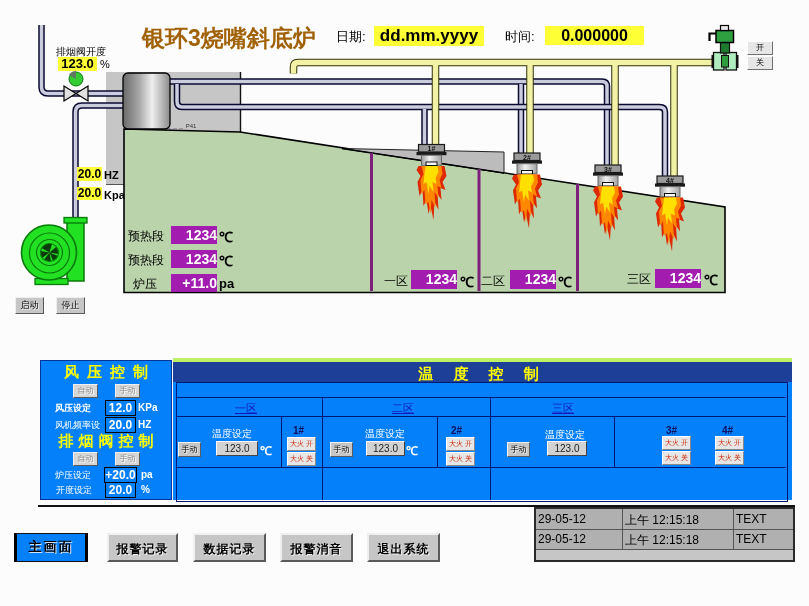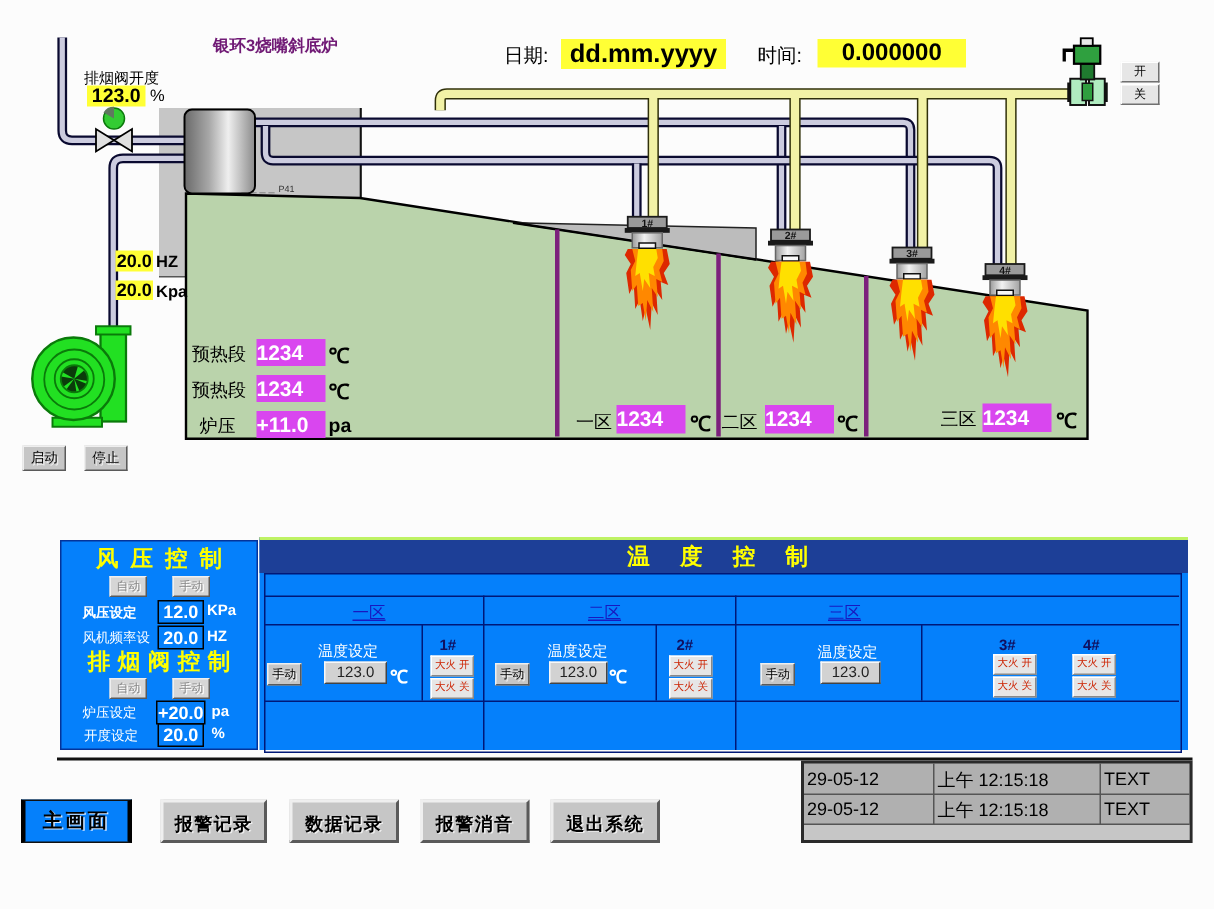--- a/index.html
+++ b/index.html
@@ -144,7 +144,7 @@
   </g>
 </svg>
 
-<div class="abs" style="left:142px;top:23px;font-size:11px;font-weight:bold;color:#701a75;">银环3烧嘴斜底炉</div>
+<div class="abs" style="left:142px;top:23px;font-size:23px;font-weight:bold;color:#a16207;">银环3烧嘴斜底炉</div>
 <div class="abs" style="left:336px;top:28px;font-size:13px;color:#000;">日期:</div>
 <div class="abs yb" style="left:374px;top:26px;width:110px;height:20px;font-size:17px;line-height:20px;text-align:center;">dd.mm.yyyy</div>
 <div class="abs" style="left:505px;top:28px;font-size:13px;color:#000;">时间:</div>

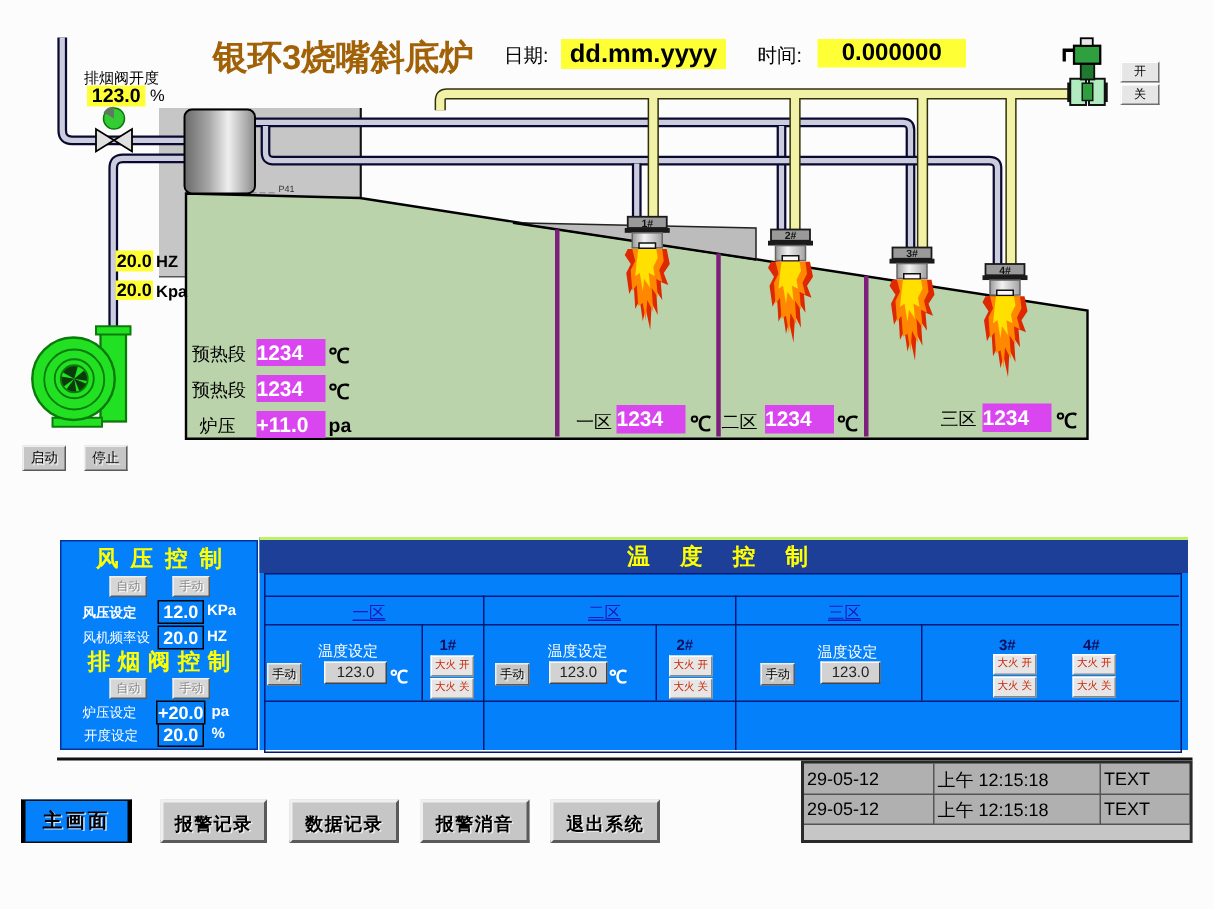--- a/index.html
+++ b/index.html
@@ -6,7 +6,7 @@
 body{width:809px;height:606px;position:relative;background:#fcfcfc;font-family:"Liberation Sans",sans-serif;overflow:hidden;}
 .abs{position:absolute;}
 .yb{background:#ffff35;color:#000;font-weight:bold;}
-.nb{background:#d946ef;color:#fff;font-weight:bold;text-align:left;}
+.nb{background:#a21caf;color:#fff;font-weight:bold;text-align:right;}
 .btn{text-shadow:1px 1px 0 #eee;background:#c6c6c6;border-top:1px solid #efefef;border-left:1px solid #efefef;border-right:1px solid #5a5a5a;border-bottom:1px solid #5a5a5a;text-align:center;color:#000;}
 .sbtn{background:#e6e6e6;border-top:1px solid #fff;border-left:1px solid #fff;border-right:1px solid #707070;border-bottom:1px solid #707070;text-align:center;color:#000;}
 .w{color:#fff;}

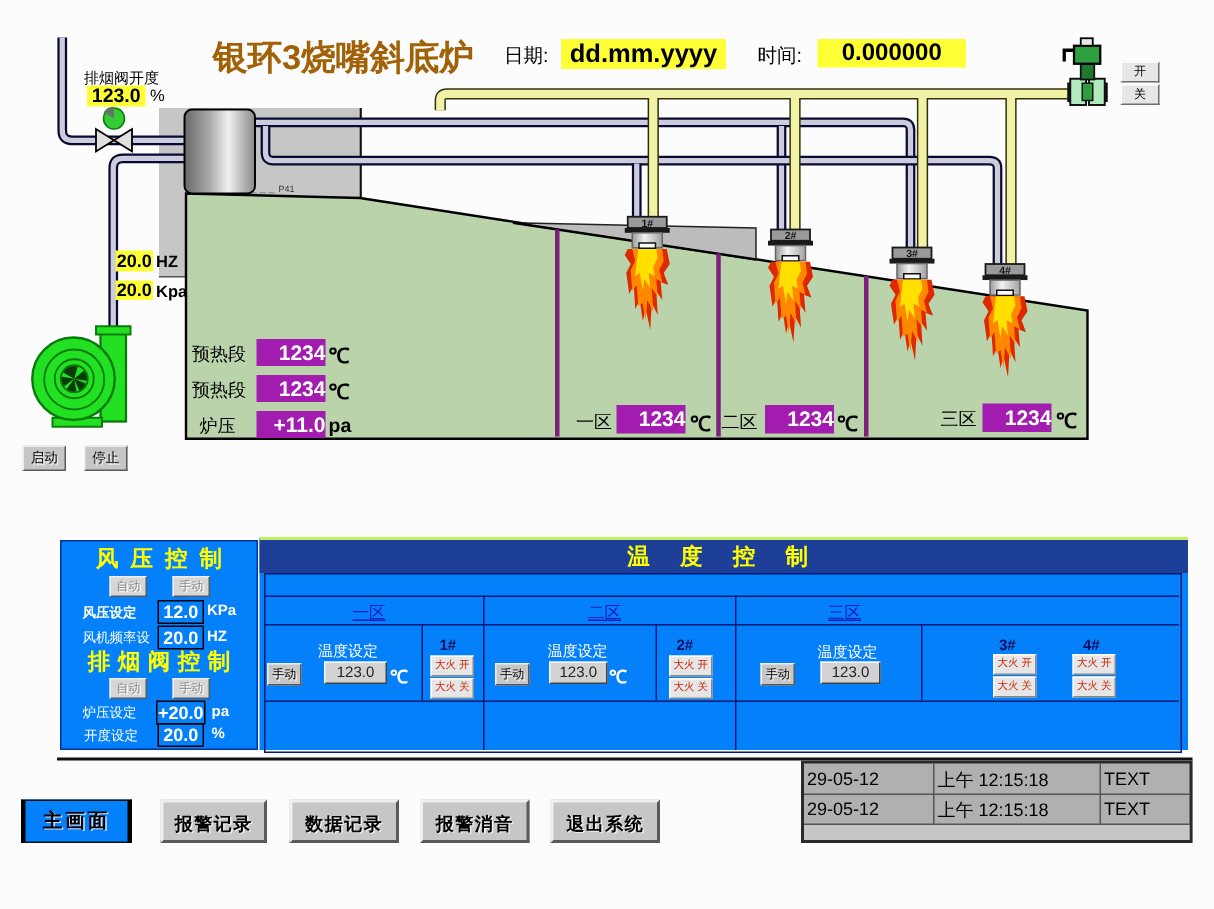--- a/index.html
+++ b/index.html
@@ -207,7 +207,7 @@
 </div>
 
 <div class="abs" style="left:173px;top:359px;width:619px;height:141px;background:#0580fb;">
-  <div class="abs" style="left:0;top:-1px;width:619px;height:24px;background:#1d3f97;border-top:2px solid #bef264;box-sizing:border-box;text-align:center;font-size:15px;font-weight:bold;color:#ffff00;letter-spacing:8px;line-height:23px;">温 度 控 制</div>
+  <div class="abs" style="left:0;top:-1px;width:619px;height:24px;background:#1d3f97;border-top:4px solid #bef264;box-sizing:border-box;text-align:center;font-size:15px;font-weight:bold;color:#ffff00;letter-spacing:8px;line-height:23px;">温 度 控 制</div>
   <div class="abs" style="left:3px;top:23px;width:610px;height:118px;border:1px solid #001878;"></div>
 
   <div class="abs" style="left:3px;top:38px;width:610px;height:1px;background:#001878;"></div>

